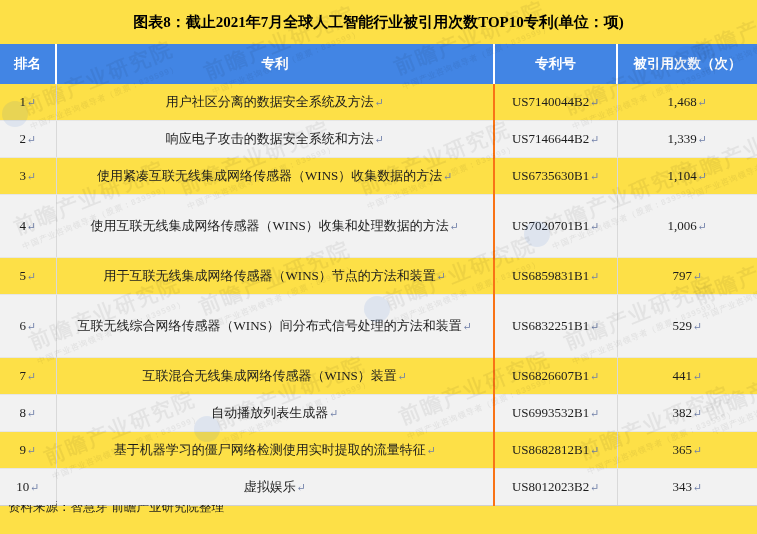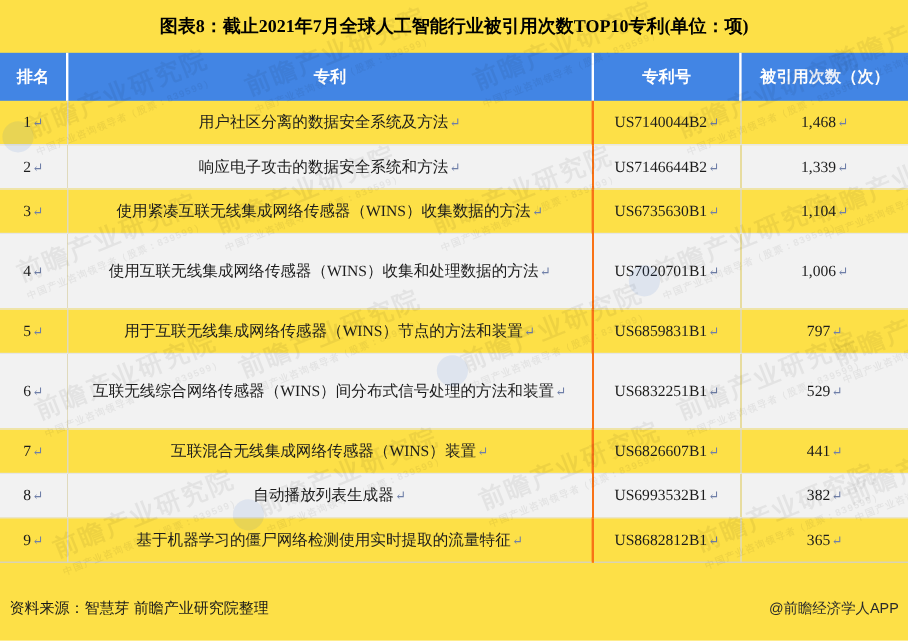--- a/index.html
+++ b/index.html
@@ -241,6 +241,12 @@
             <td class="cell-name">基于机器学习的僵尸网络检测使用实时提取的流量特征<span class="pilcrow">↵</span></td>
             <td class="cell-no">US8682812B1<span class="pilcrow">↵</span></td>
             <td class="cell-cites">365<span class="pilcrow">↵</span></td>
+          </tr>
+          <tr class="alt">
+            <td class="cell-rank">10<span class="pilcrow">↵</span></td>
+            <td class="cell-name">虚拟娱乐<span class="pilcrow">↵</span></td>
+            <td class="cell-no">US8012023B2<span class="pilcrow">↵</span></td>
+            <td class="cell-cites">343<span class="pilcrow">↵</span></td>
           </tr>
         </tbody>
     </table>

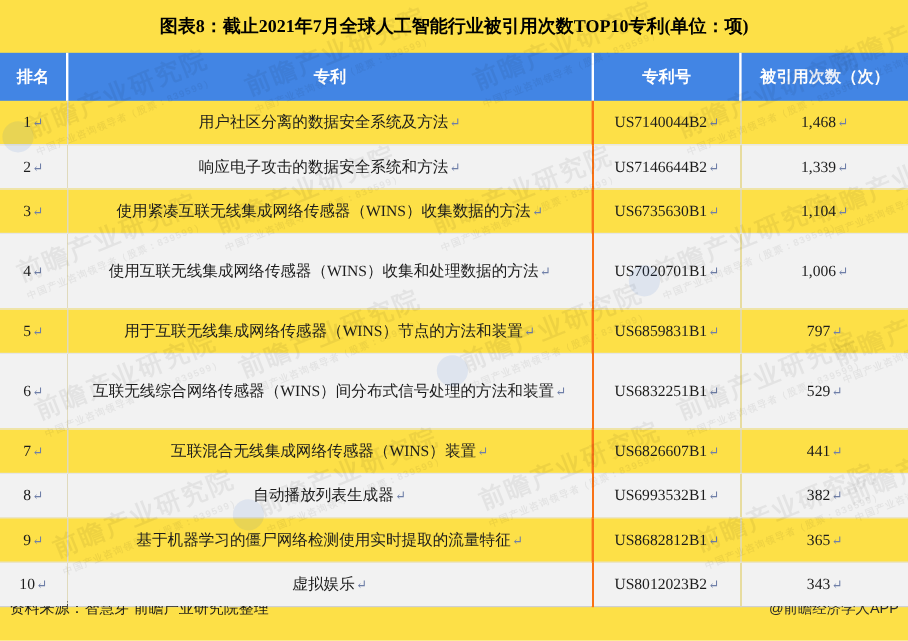--- a/index.html
+++ b/index.html
@@ -282,7 +282,6 @@
 
   <div class="footer">
     <div class="footer-left">资料来源：智慧芽 前瞻产业研究院整理</div>
-    <div class="footer-right">@前瞻经济学人APP</div>
   </div>
 
 </div>

